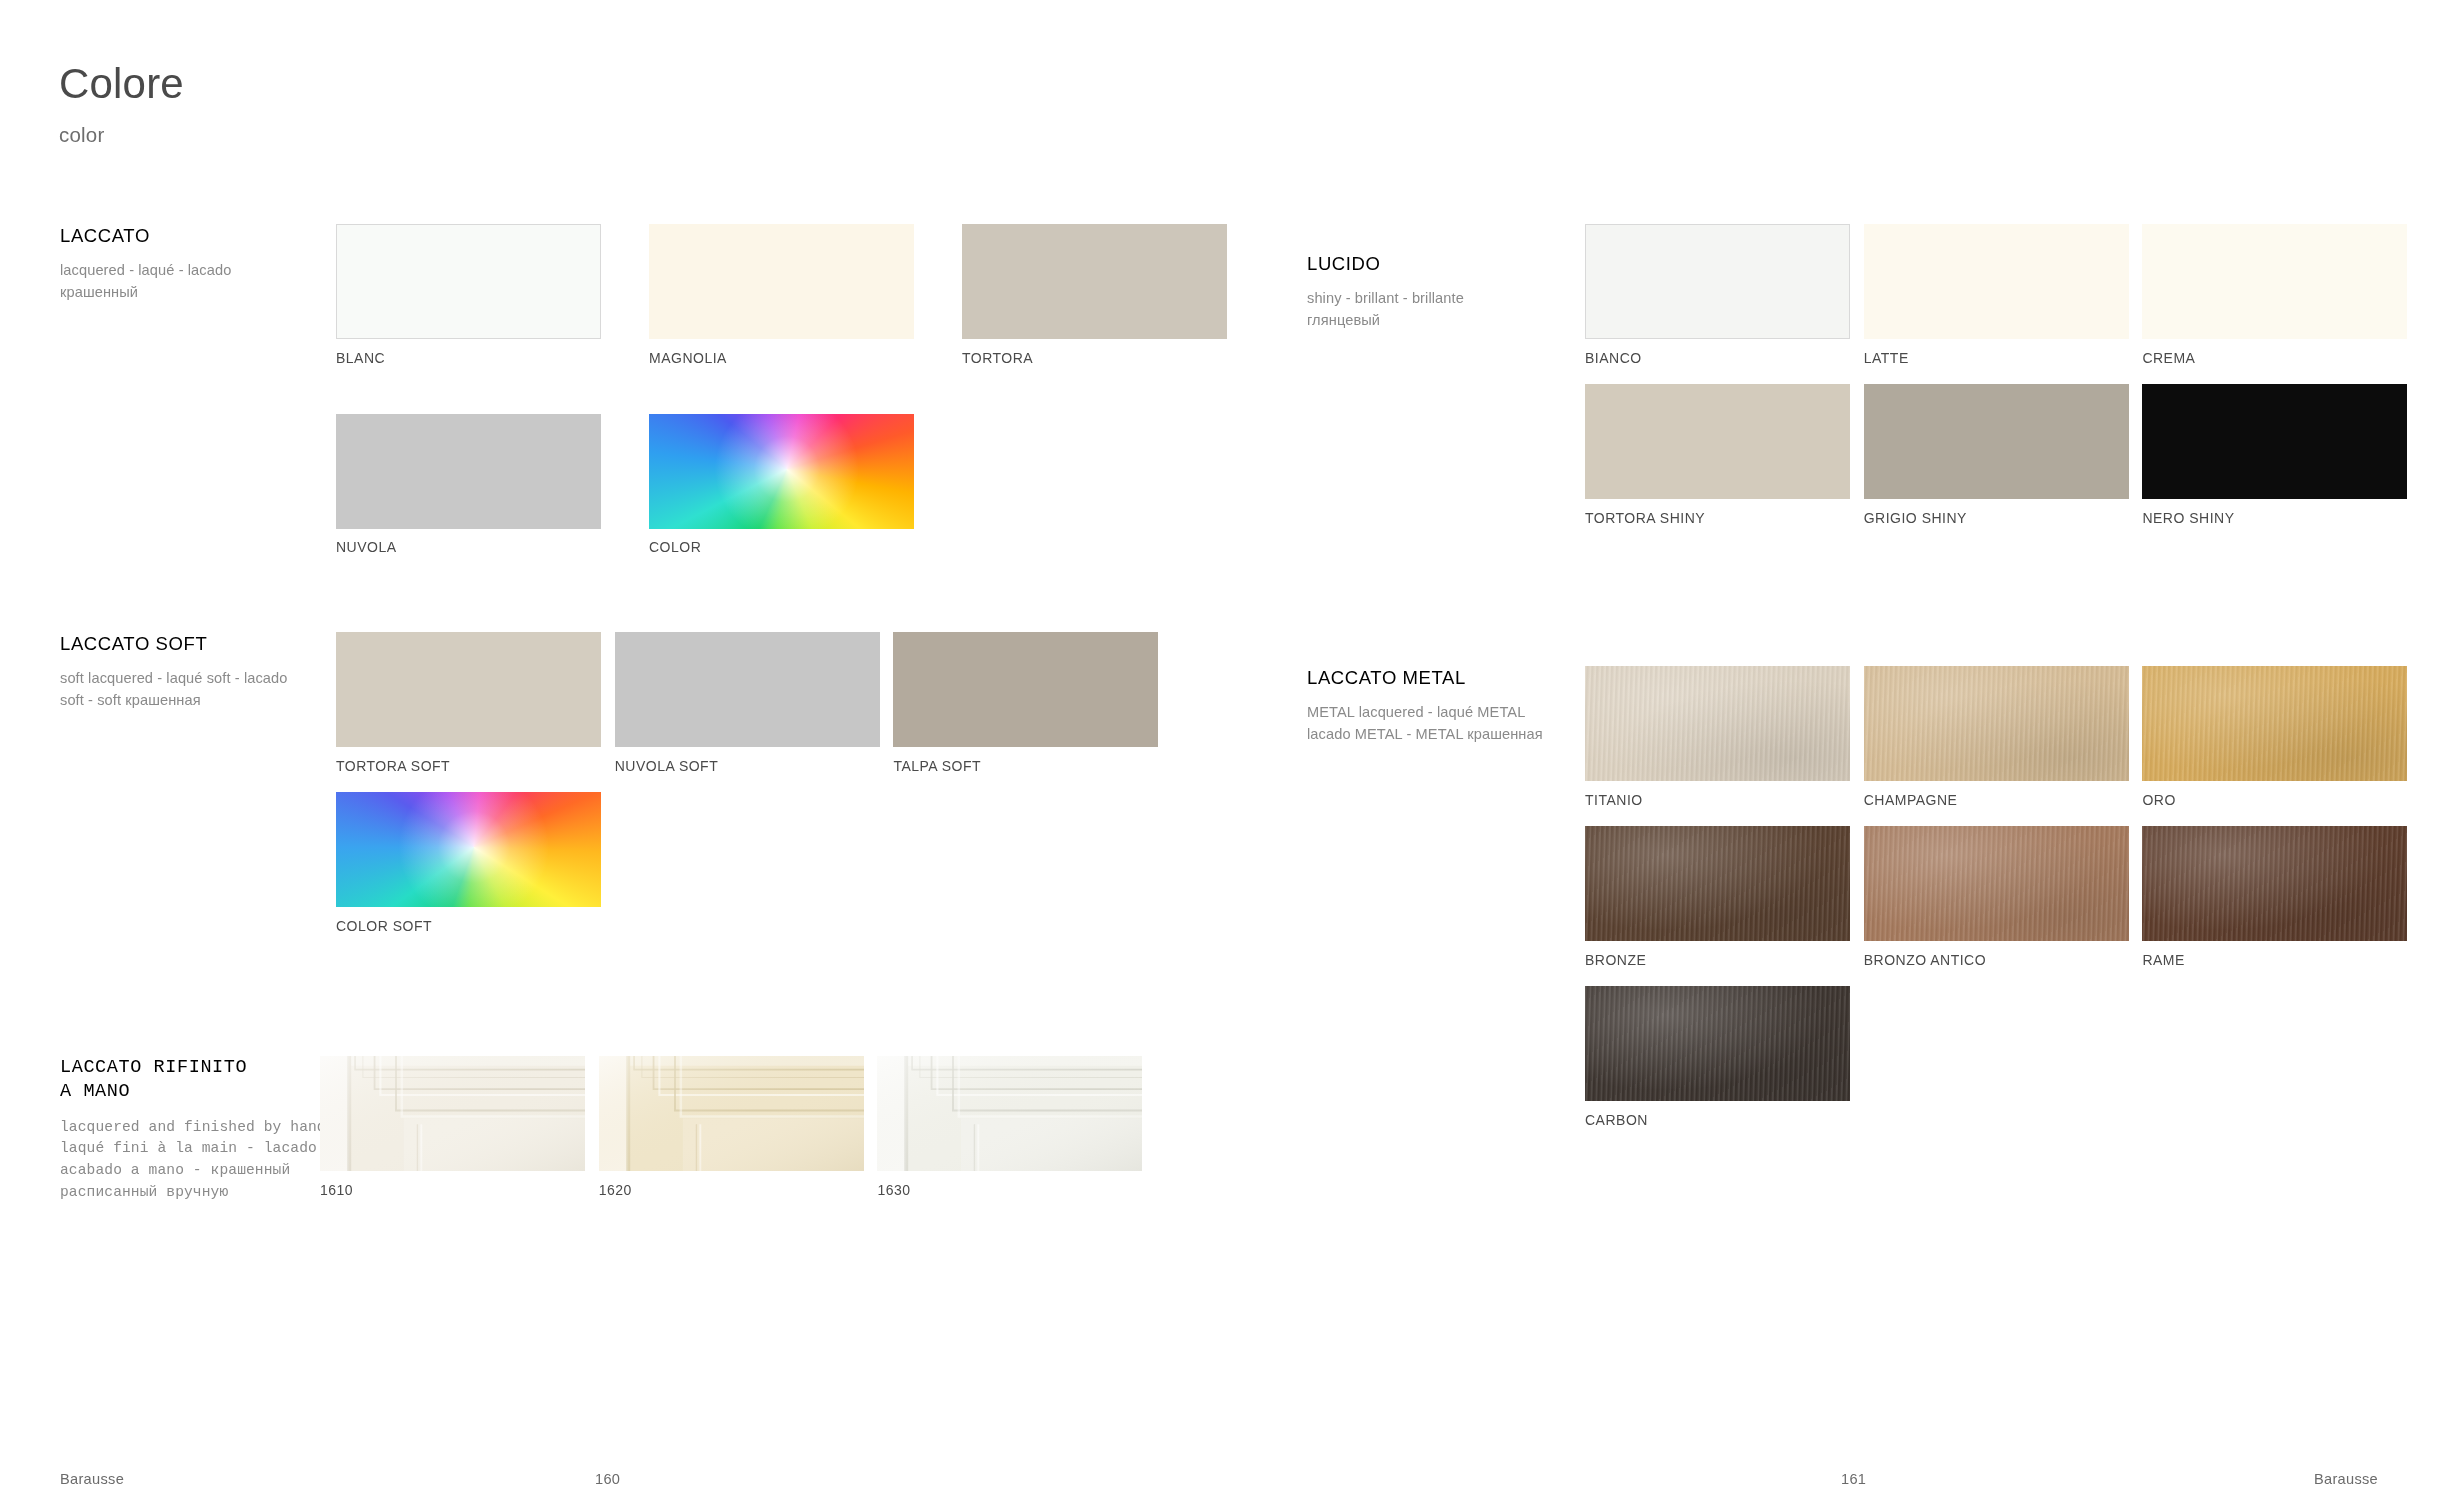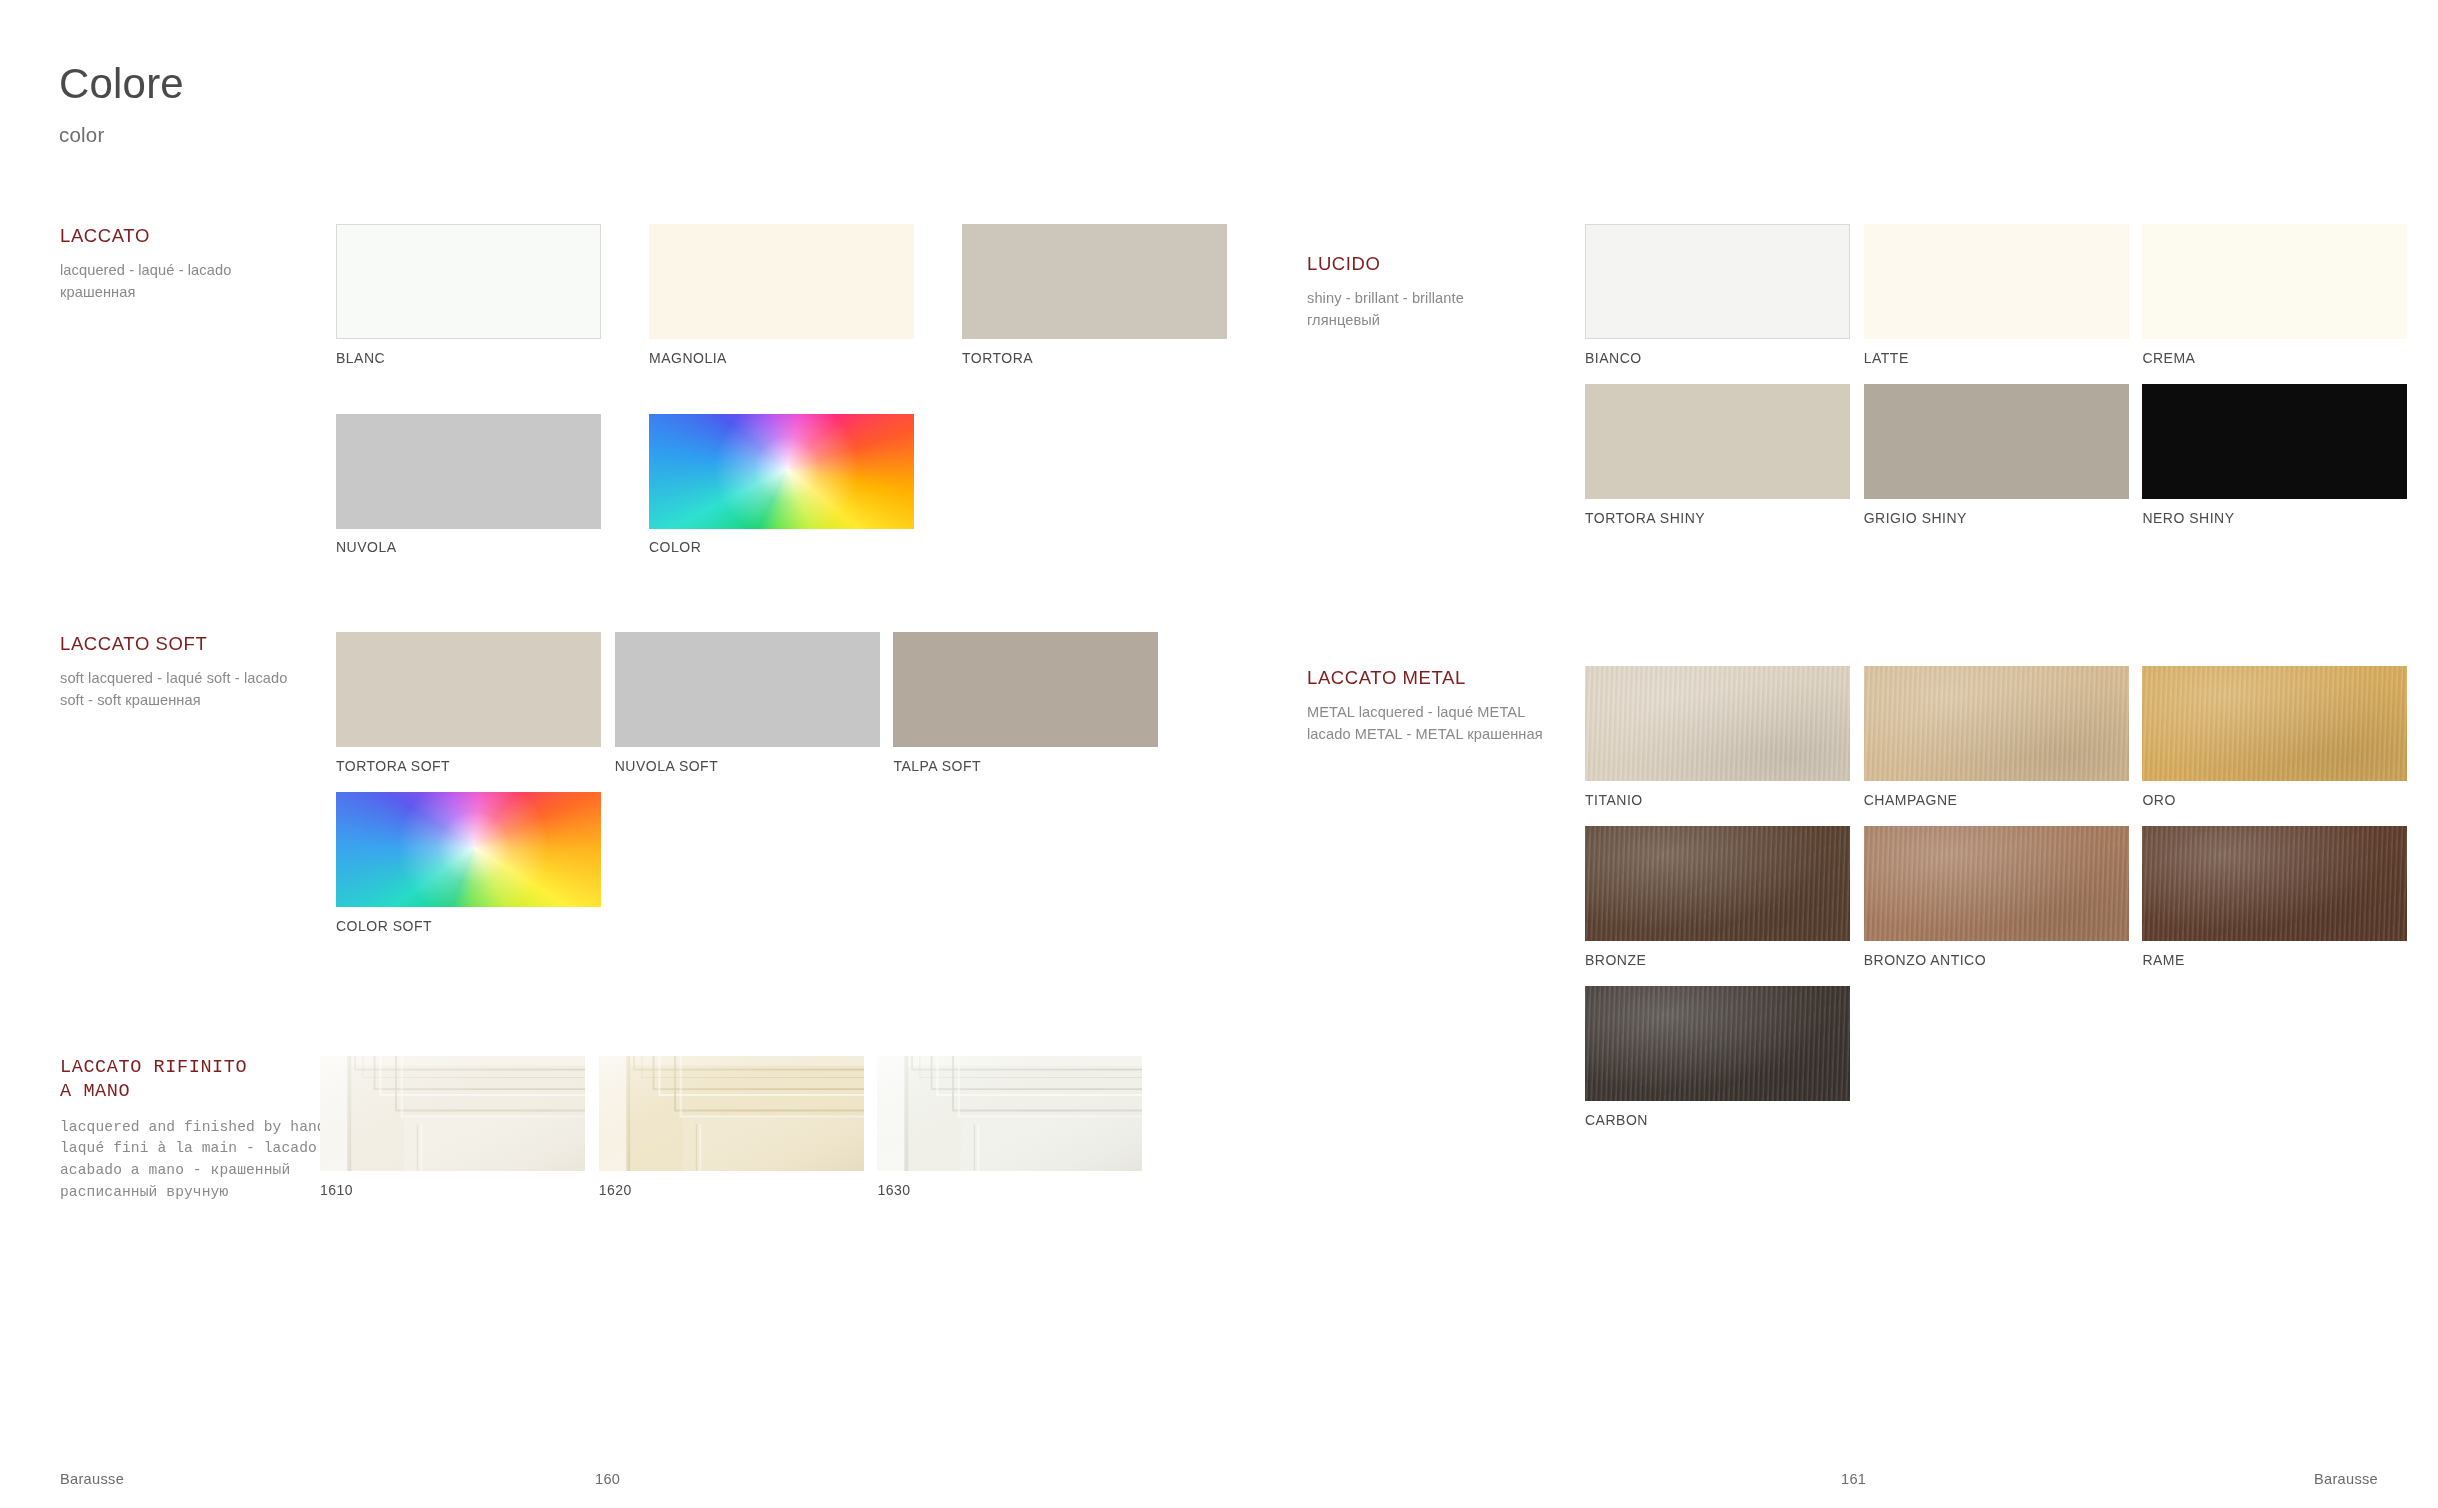--- a/index.html
+++ b/index.html
@@ -42,7 +42,7 @@
   .cat-title {
     font-size: 18.5px;
     font-weight: 400;
-    color: #7f1d1d;
+    color: #000000;
     letter-spacing: 0.6px;
     line-height: 1.32;
   }

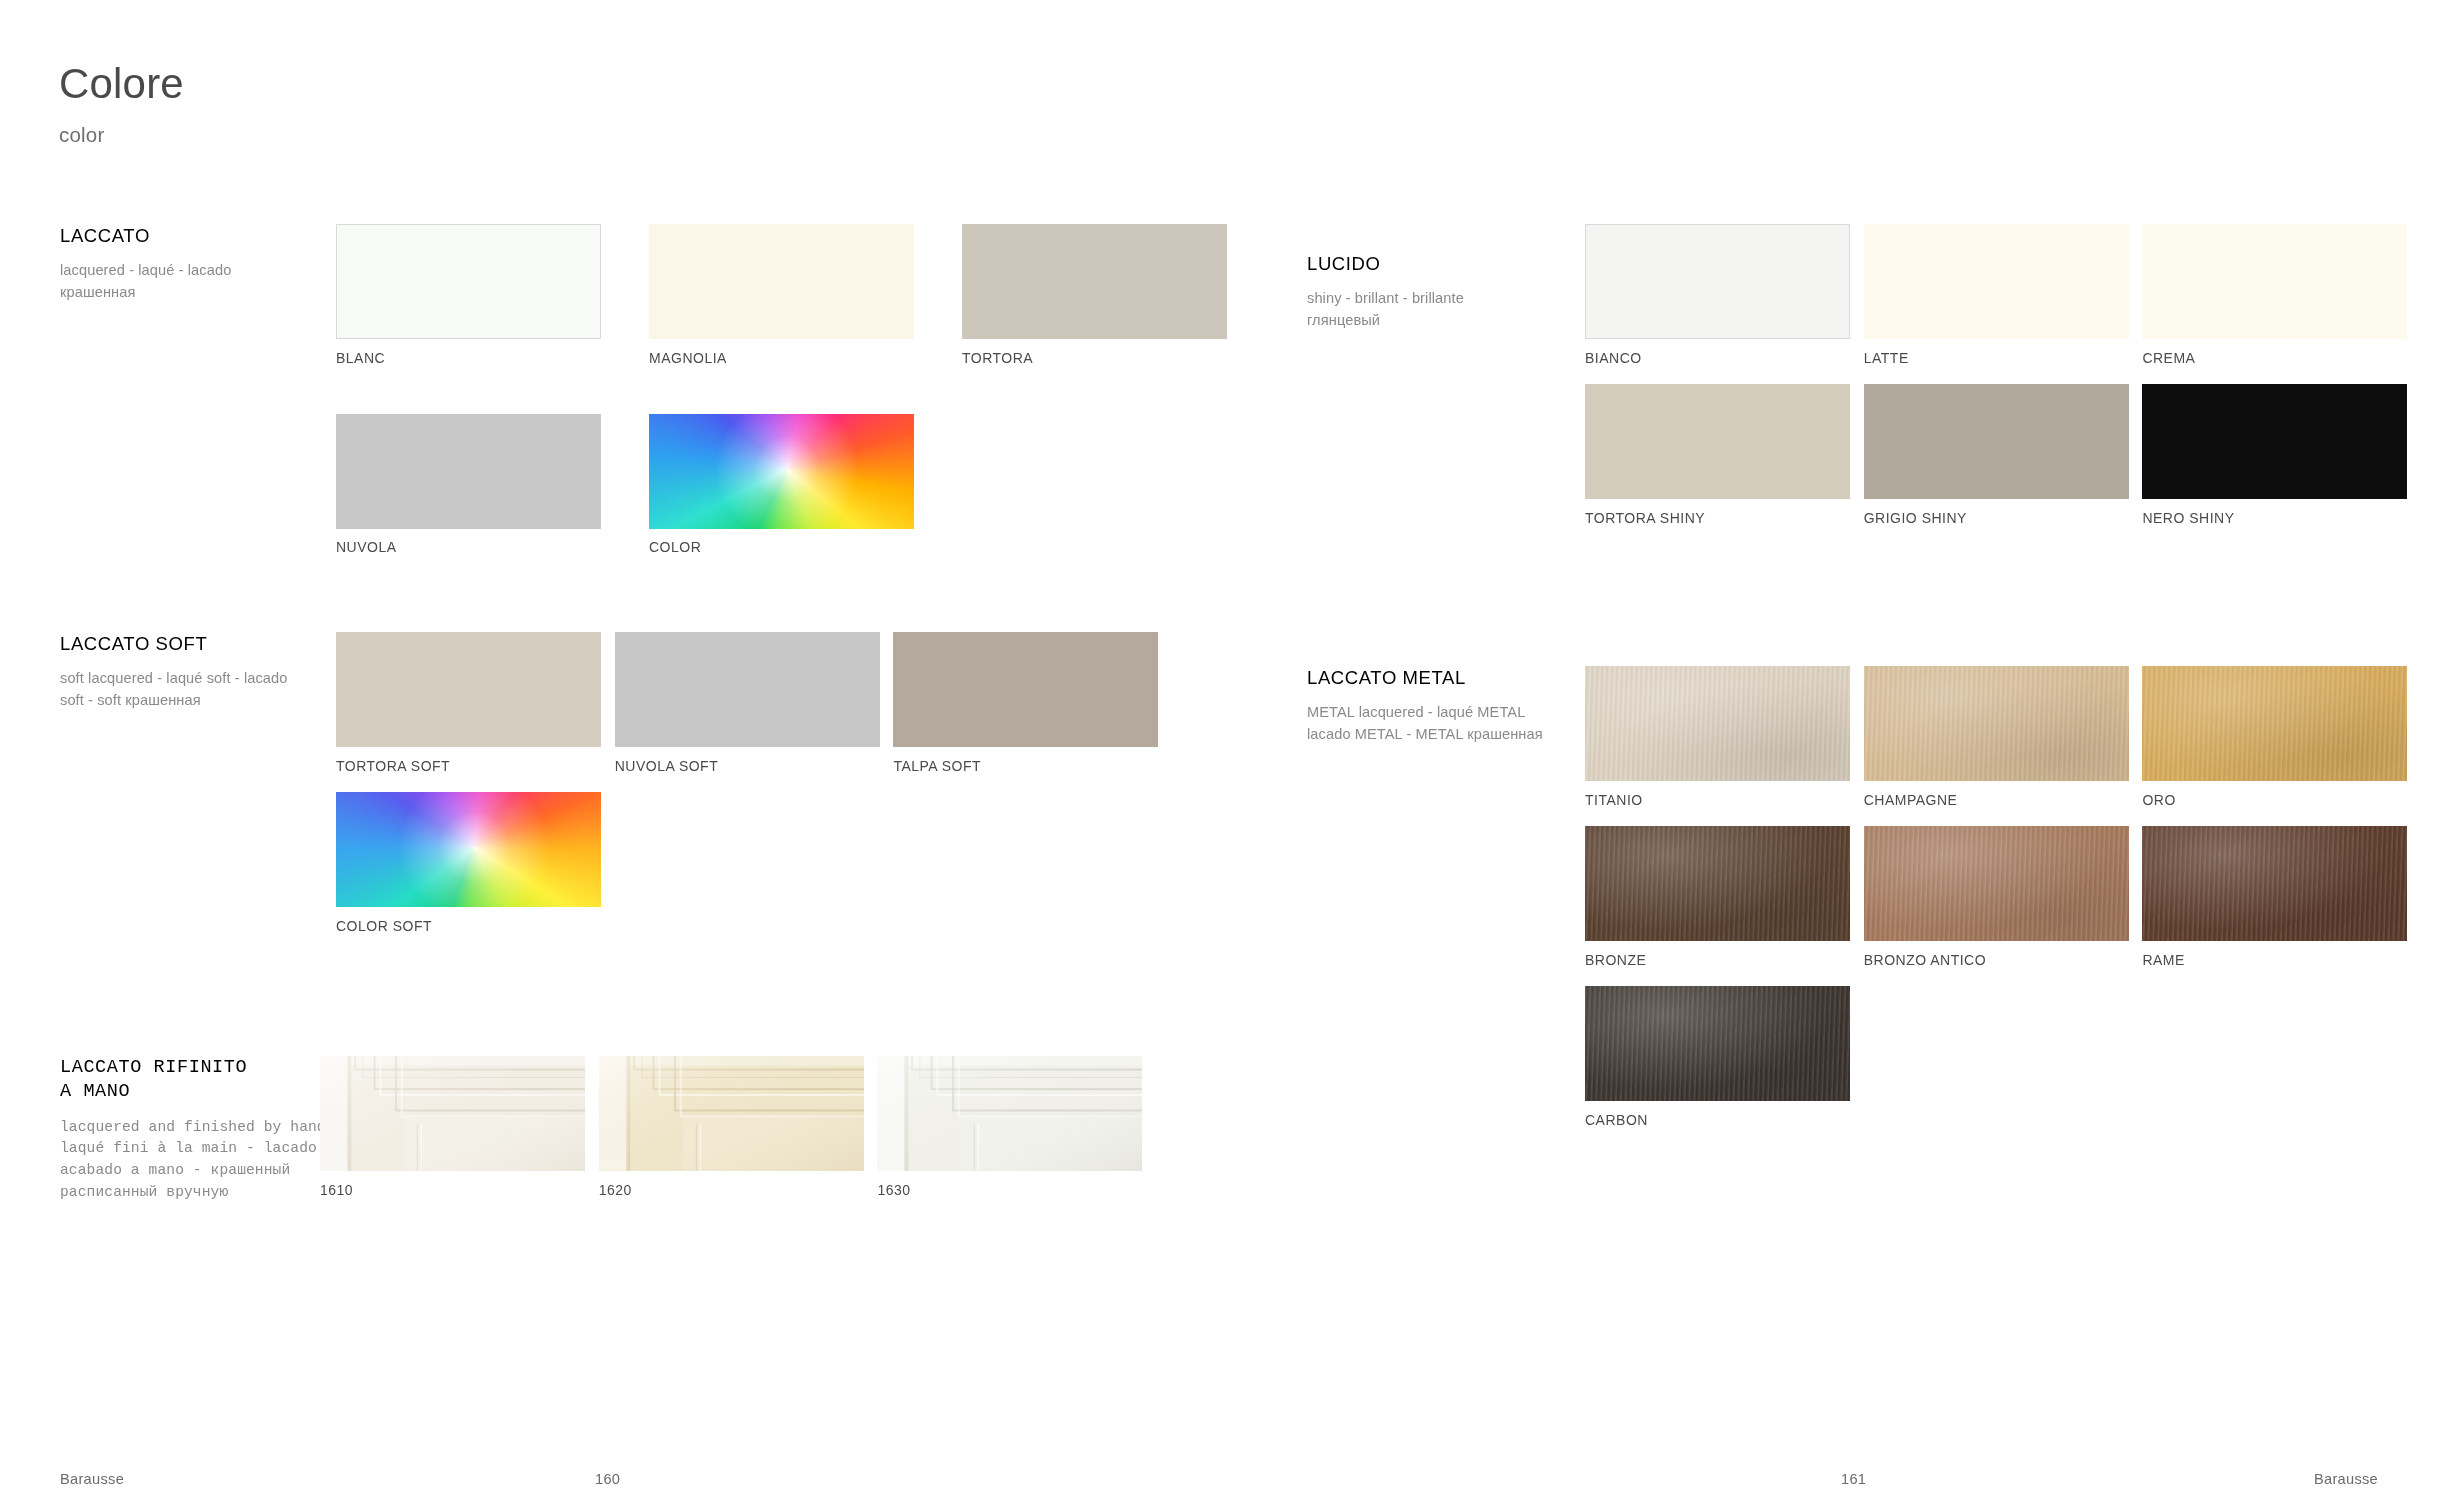--- a/index.html
+++ b/index.html
@@ -166,7 +166,7 @@
         <div class="cat-text" style="left: 60px;">
           <div class="cat-title" style="white-space: pre-line;">LACCATO</div>
           <div class="cat-desc" style="white-space: pre-line;">lacquered - laqué - lacado
-крашенная</div>
+крашенный</div>
         </div>
         <div class="swatch-grid" style="left: 336px; top: 0px; gap: 48px;">
           <div class="swatch">

